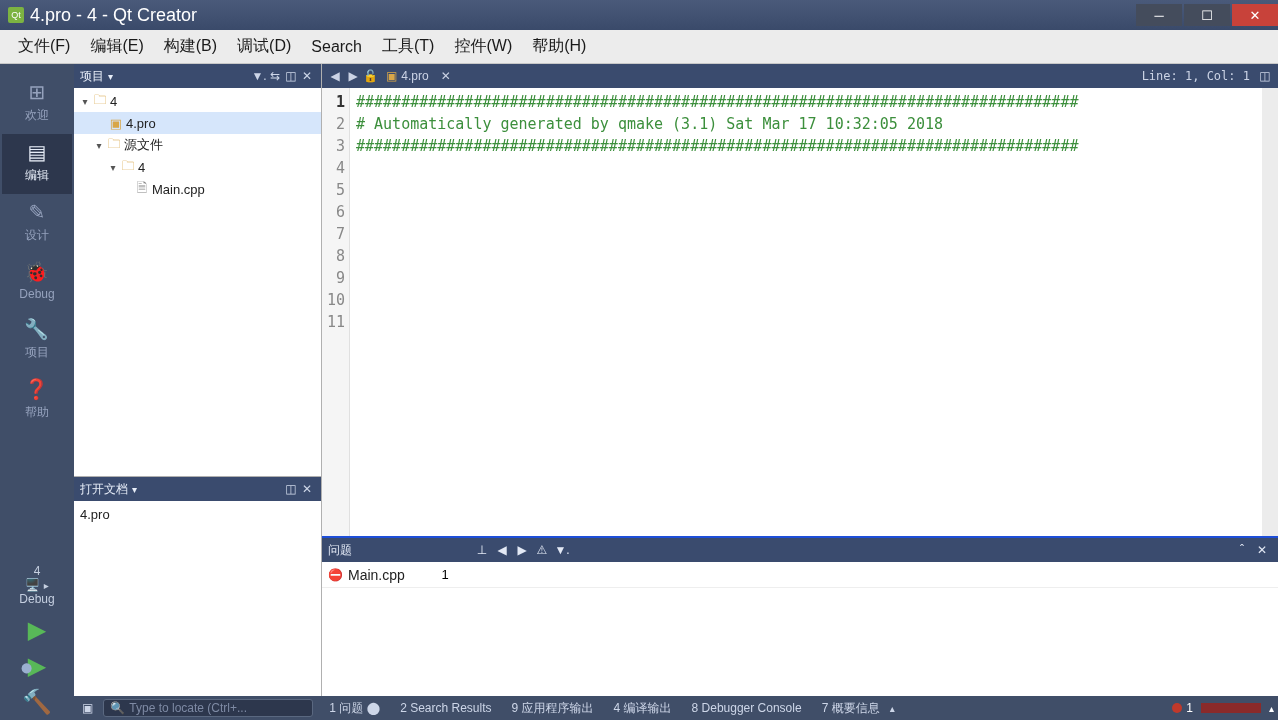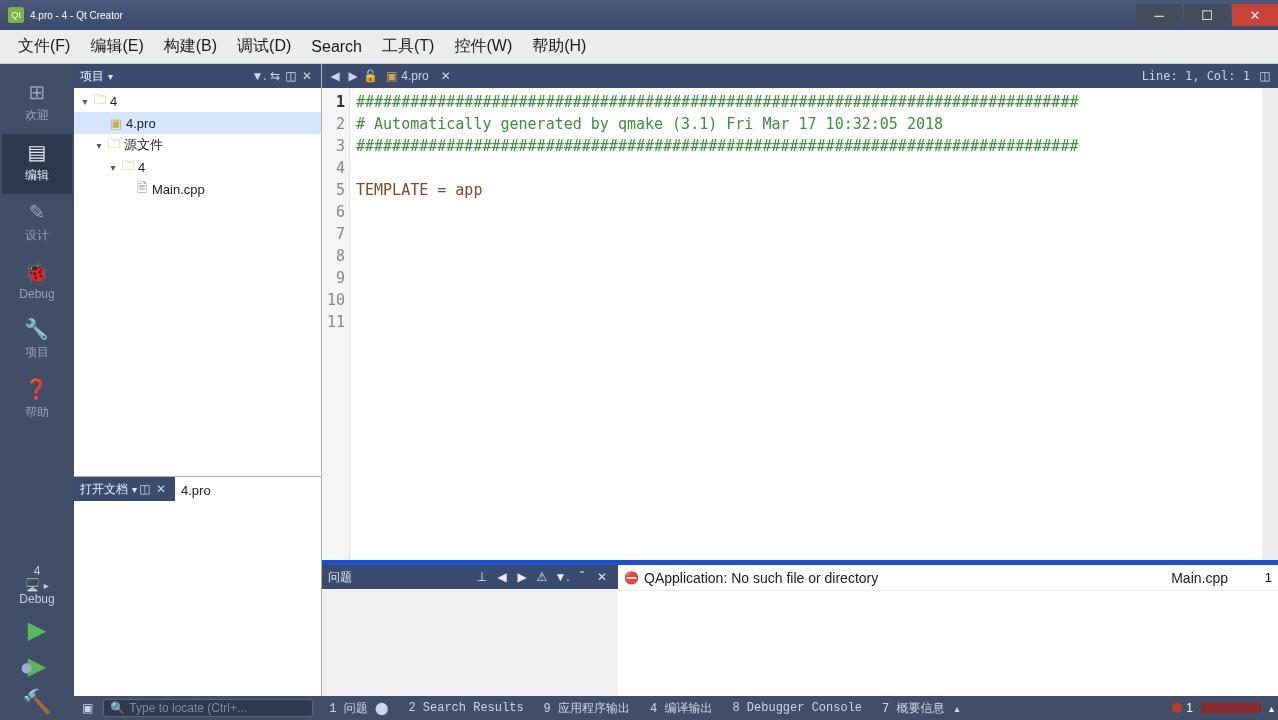--- a/index.html
+++ b/index.html
@@ -31,7 +31,7 @@
   align-items: center;
   justify-content: center;
 }
-.titlebar .title { flex: 1; font-size: 10px; }
+.titlebar .title { flex: 1; font-size: 18px; }
 .window-controls { display: flex; }
 .window-controls .btn {
   width: 46px; height: 22px;

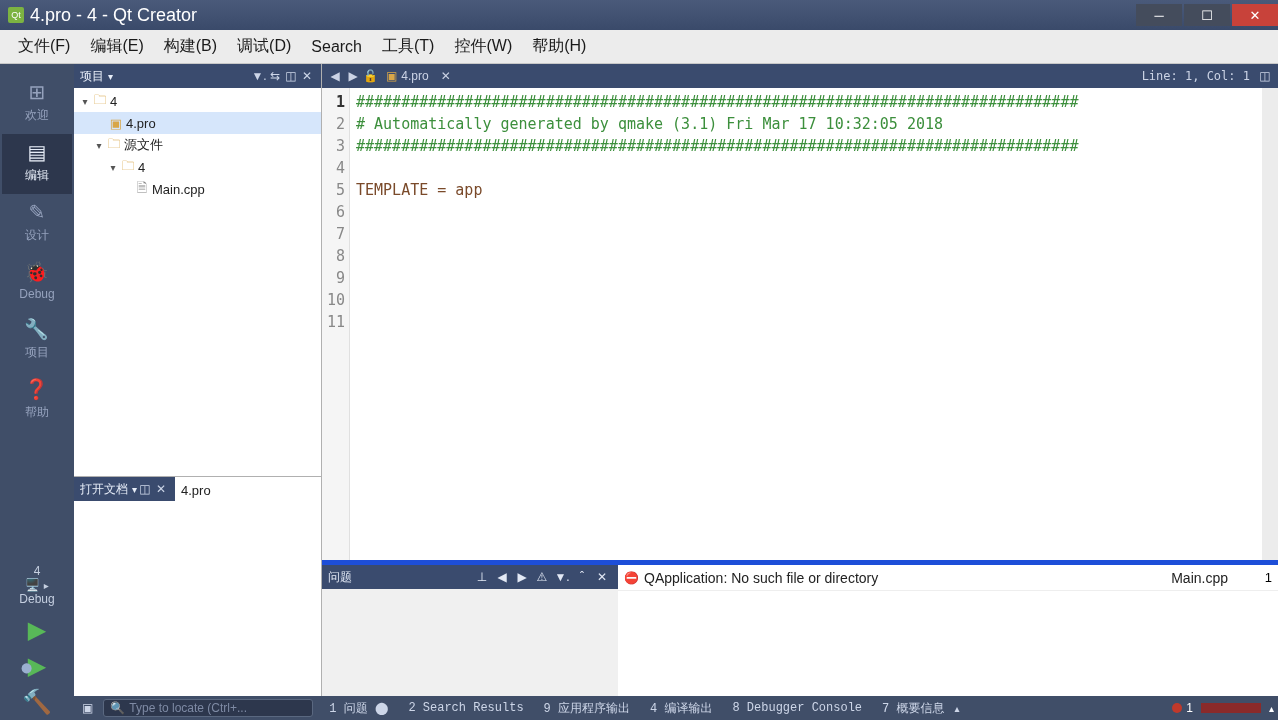--- a/index.html
+++ b/index.html
@@ -328,7 +328,7 @@
           </div>
           <div class="code">
             <div class="cl"><span class="c-comment">################################################################################</span></div>
-            <div class="cl"><span class="c-comment"># Automatically generated by qmake (3.1) Fri Mar 17 10:32:05 2018</span></div>
+            <div class="cl"><span class="c-comment"># Automatically generated by qmake (3.1) Sat Mar 17 10:32:05 2018</span></div>
             <div class="cl"><span class="c-comment">################################################################################</span></div>
             <div class="cl"></div>
             <div class="cl"><span class="c-var">TEMPLATE = app</span></div>

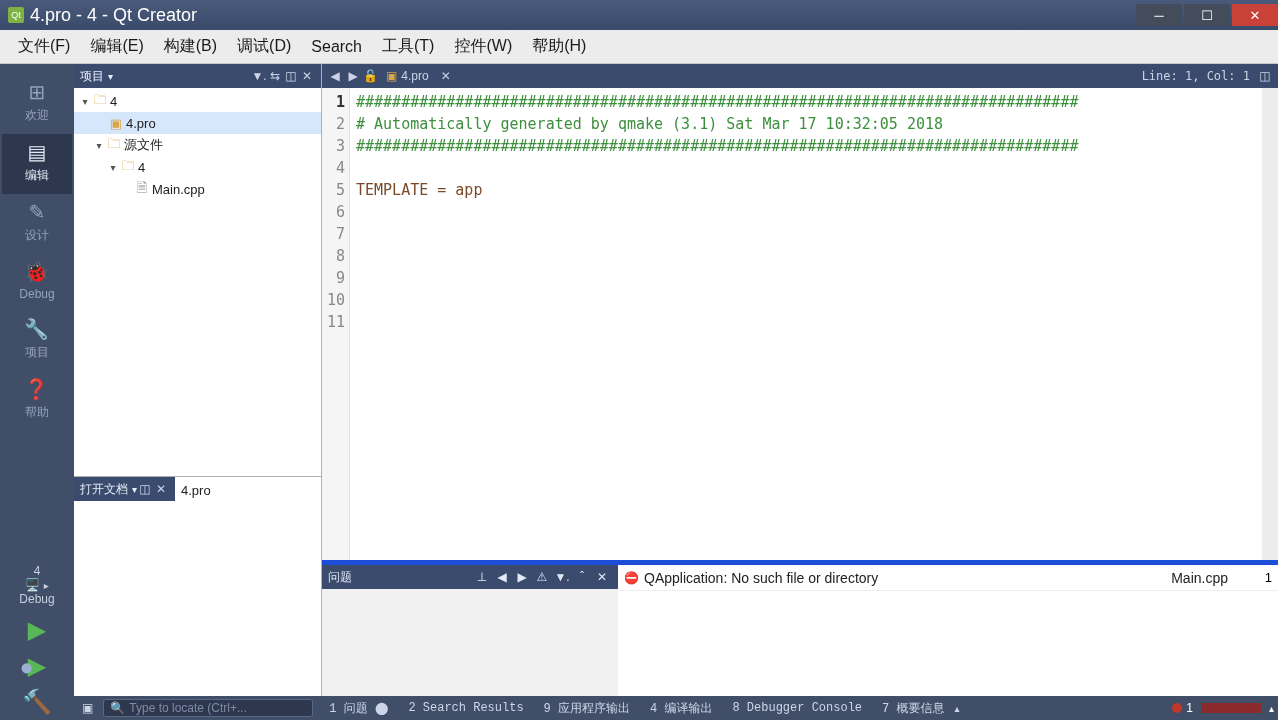--- a/index.html
+++ b/index.html
@@ -331,7 +331,6 @@
             <div class="cl"><span class="c-comment"># Automatically generated by qmake (3.1) Sat Mar 17 10:32:05 2018</span></div>
             <div class="cl"><span class="c-comment">################################################################################</span></div>
             <div class="cl"></div>
-            <div class="cl"><span class="c-var">TEMPLATE = app</span></div>
             <div class="cl"></div>
             <div class="cl"></div>
           </div>

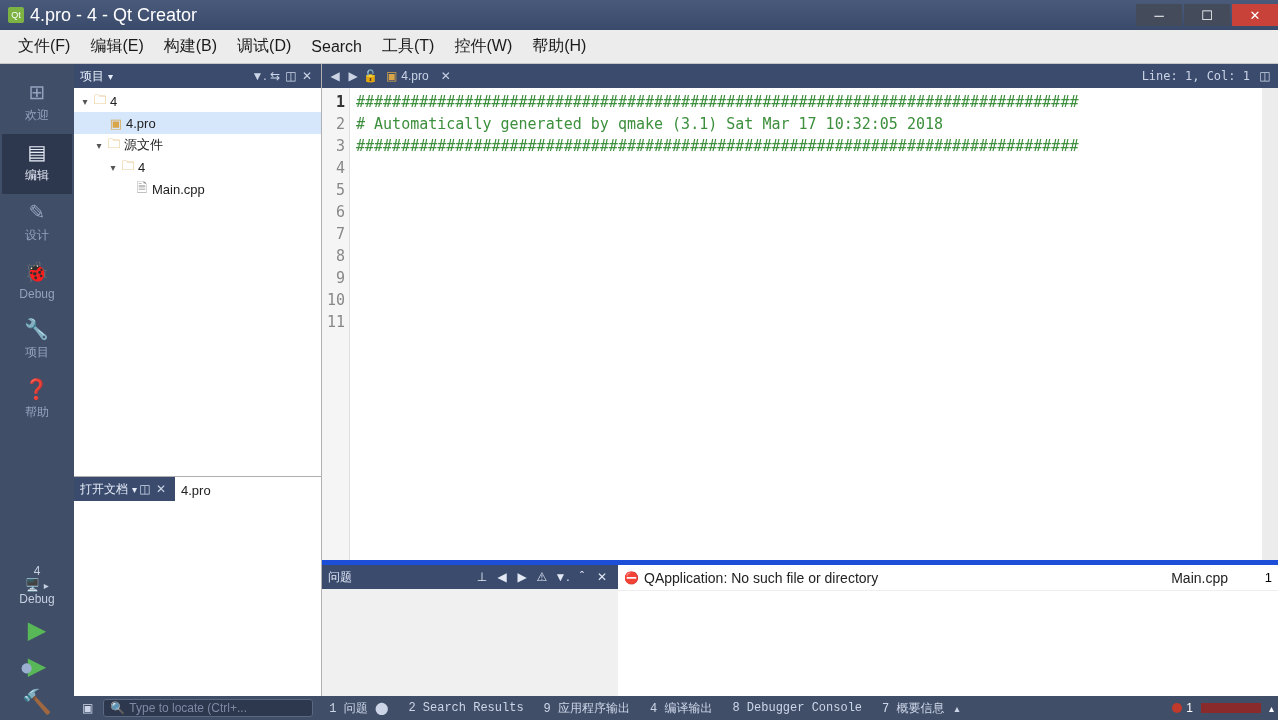--- a/index.html
+++ b/index.html
@@ -111,7 +111,7 @@
 .tree-row .lbl { font-size: 13px; color:#222;}
 .folder-ico { color:#d8a648; }
 .file-ico { color:#888; }
-.opendocs { background:#fff; height:220px; display:flex; flex-direction:row; border-top:1px solid #b0b0b0;}
+.opendocs { background:#fff; height:220px; display:flex; flex-direction:column; border-top:1px solid #b0b0b0;}
 .opendocs .list { flex:1; background:#fff; padding:4px 6px;}
 .opendocs .list .doc { font-size:13px; cursor:pointer; color:#222; padding:2px 0;}
 .editor-col { flex:1; display:flex; flex-direction:column; min-width:0;}

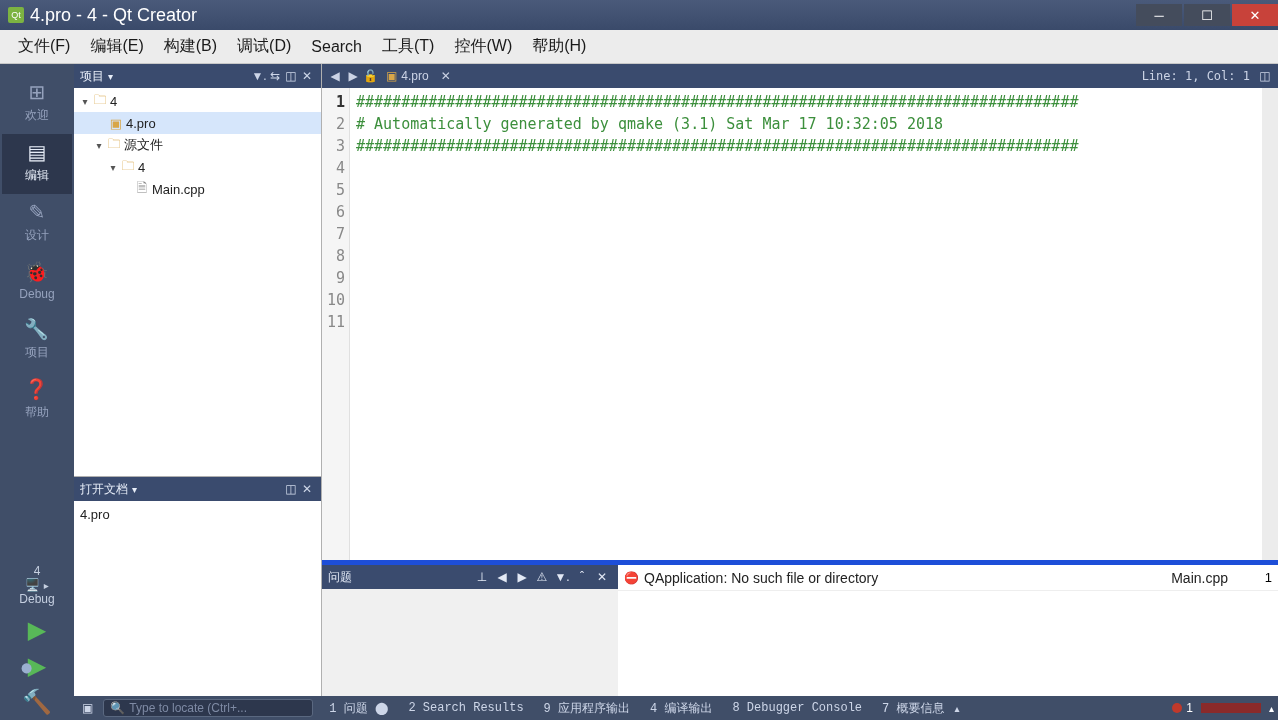--- a/index.html
+++ b/index.html
@@ -140,7 +140,7 @@
 .c-comment { color: #3c8f3c; }
 .c-var { color: #7a4a2a; }
 .scrollbar-v { width:16px; background:#ececec;}
-.issues { height:136px; display:flex; flex-direction:row; border-top:5px solid #1d4ed8;}
+.issues { height:160px; display:flex; flex-direction:column; border-top:2px solid #1d4ed8;}
 .issues-header {
   height: 24px;
   background: #3a4b6e;

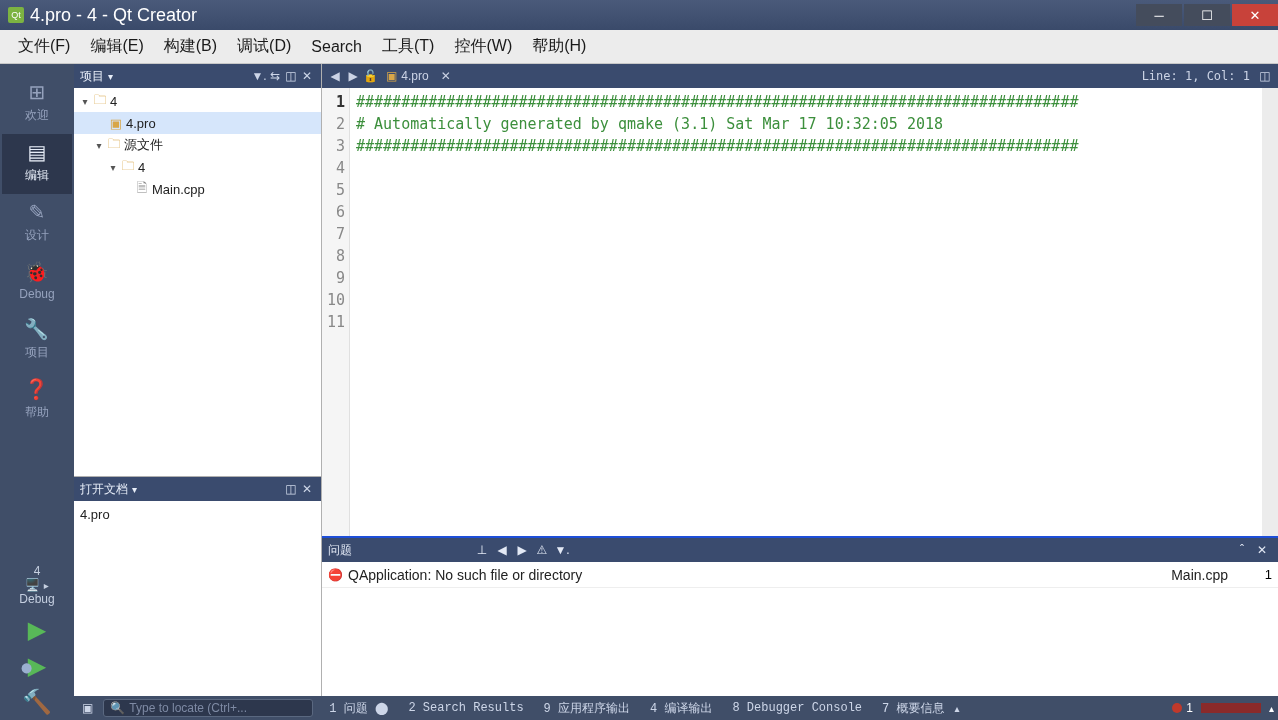--- a/index.html
+++ b/index.html
@@ -353,7 +353,6 @@
           <div class="issues-list">
             <div class="issue-row">
               <div class="ei">⛔</div>
-              <div class="msg">QApplication: No such file or directory</div>
               <div class="file">Main.cpp</div>
               <div class="loc">1</div>
             </div>

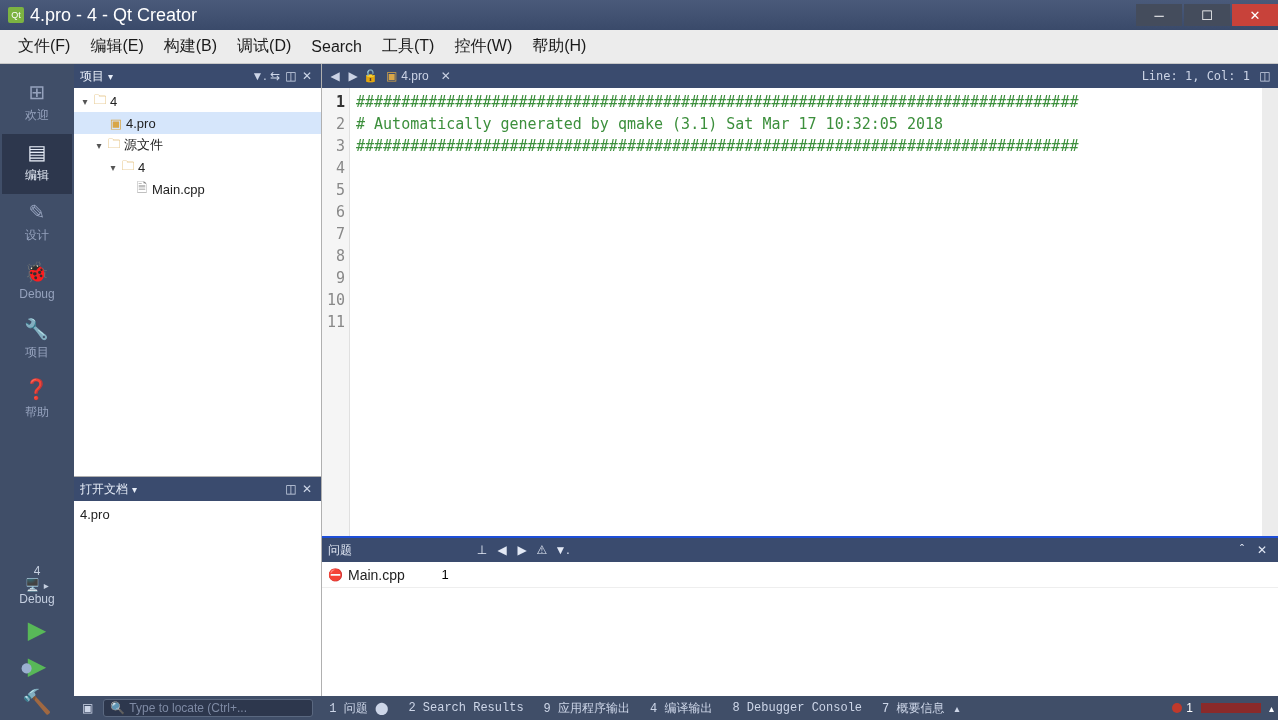--- a/index.html
+++ b/index.html
@@ -177,7 +177,7 @@
   display:flex; align-items:center; padding:0 6px;
   color:#7e8aa4;
 }
-.statusbar .pane { padding:0 10px; font-family:Liberation Mono, monospace; cursor:pointer;}
+.statusbar .pane { padding:0 10px; font-family:Liberation Sans, sans-serif; cursor:pointer;}
 .statusbar .spacer{flex:1;}
 .statusbar .err { color:#fff; display:flex; align-items:center;}
 .statusbar .err .dot { width:10px;height:10px;background:#c0392b;border-radius:50%;margin-right:4px;}

